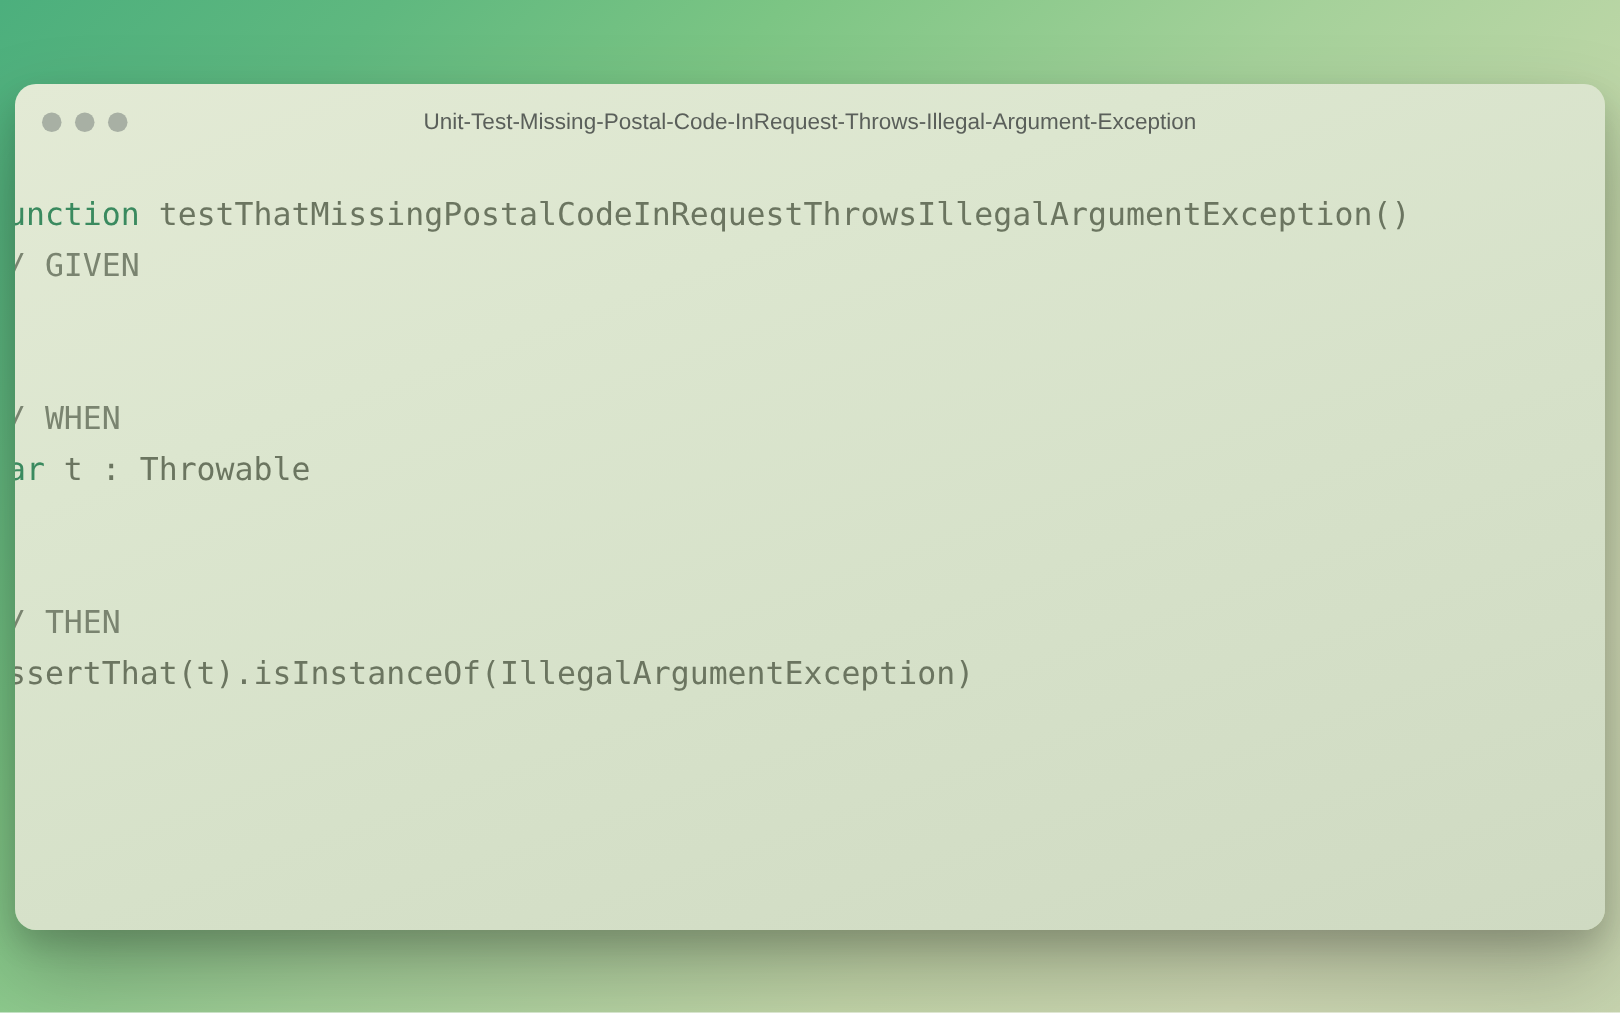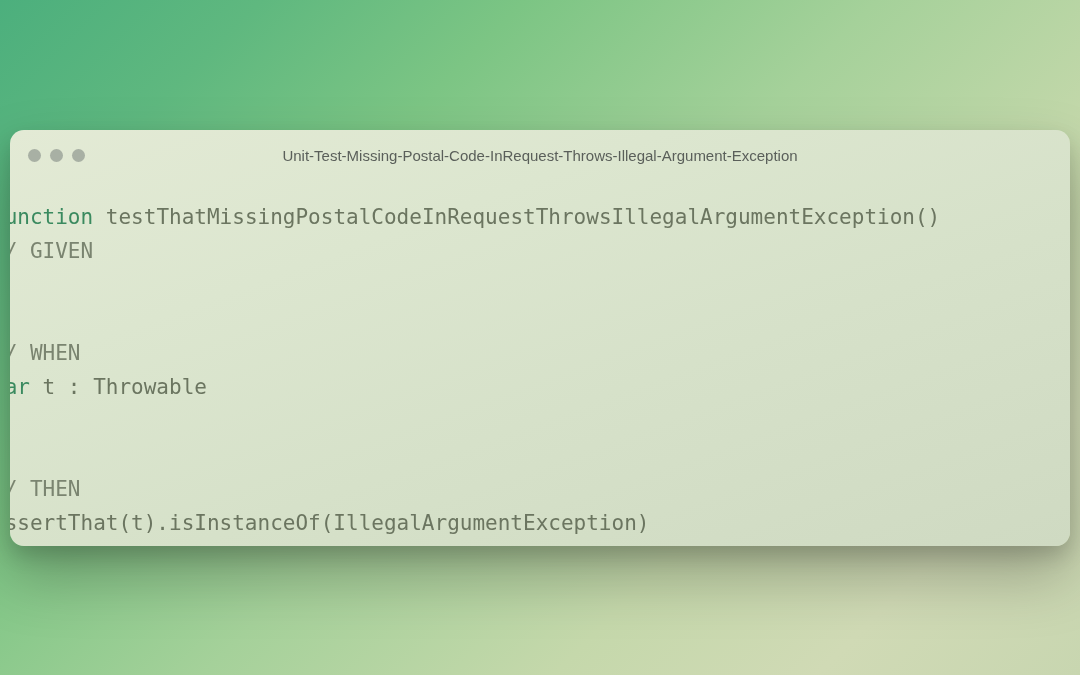--- a/index.html
+++ b/index.html
@@ -19,7 +19,7 @@
   }
   .window {
     width: 1060px;
-    height: 416px;
+    height: 564px;
     background: linear-gradient(160deg, #e3ead5 0%, #dce6cf 30%, #d6e1c9 60%, #cfdac2 100%);
     border-radius: 14px;
     box-shadow: 0 30px 60px rgba(0,0,0,0.25), 0 10px 20px rgba(0,0,0,0.15);

